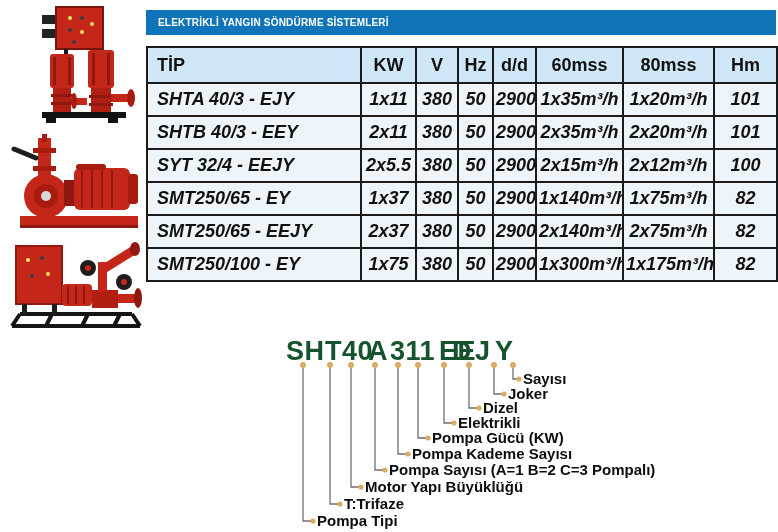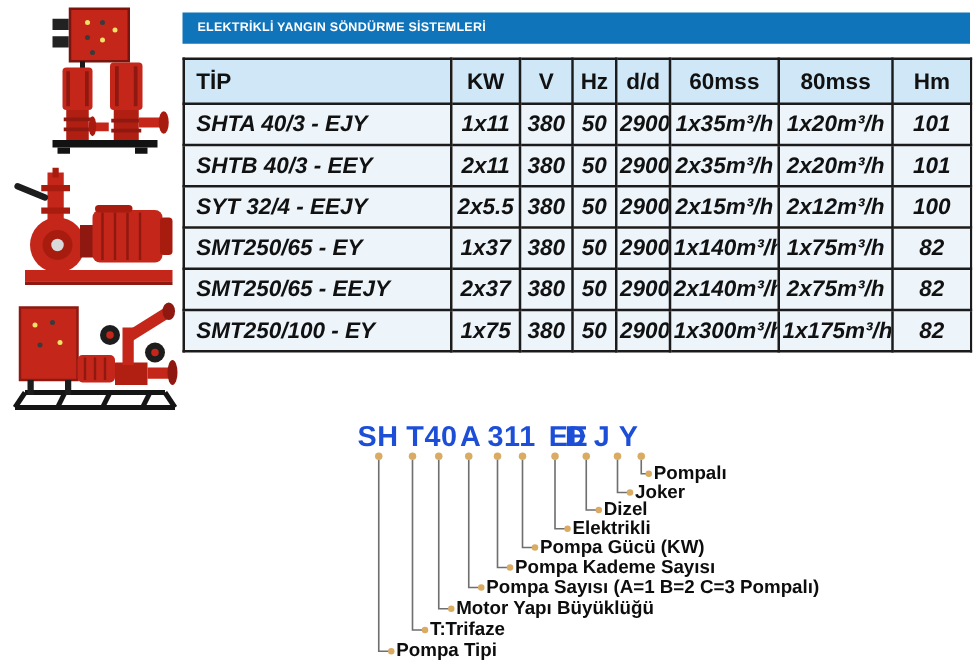--- a/index.html
+++ b/index.html
@@ -31,7 +31,7 @@
   .legend{position:absolute;left:0;top:330px;width:778px;height:202px;}
   .legend svg.connectors{position:absolute;left:0;top:0;}
   .code-seg{
-    position:absolute;top:6px;font-size:23px;font-weight:bold;color:#1d4ed8;
+    position:absolute;top:6px;font-size:27px;font-weight:bold;color:#14532d;
     letter-spacing:.5px;white-space:nowrap;
   }
   .legend-label{

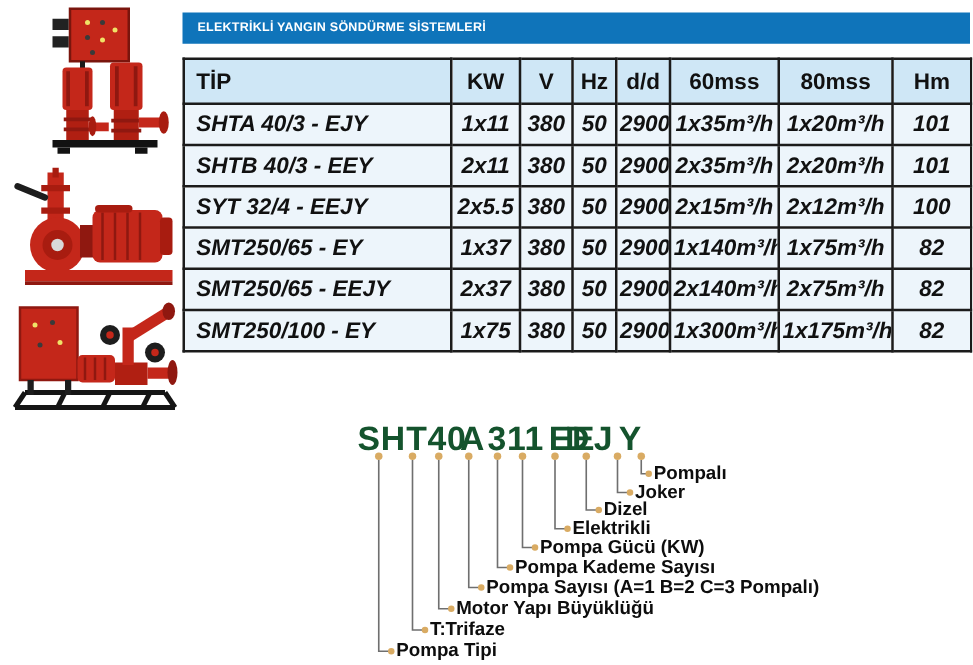--- a/index.html
+++ b/index.html
@@ -296,7 +296,7 @@
         <div class="legend-label" style="left: 458px; top: 83px;"><span>Elektrikli</span></div>
         <div class="legend-label" style="left: 483px; top: 68px;"><span>Dizel</span></div>
         <div class="legend-label" style="left: 508px; top: 54px;"><span>Joker</span></div>
-        <div class="legend-label" style="left: 523px; top: 39px;"><span>Pompalı</span></div>
+        <div class="legend-label" style="left: 523px; top: 39px;"><span>Sayısı</span></div>
       </div>
   </div>
 

